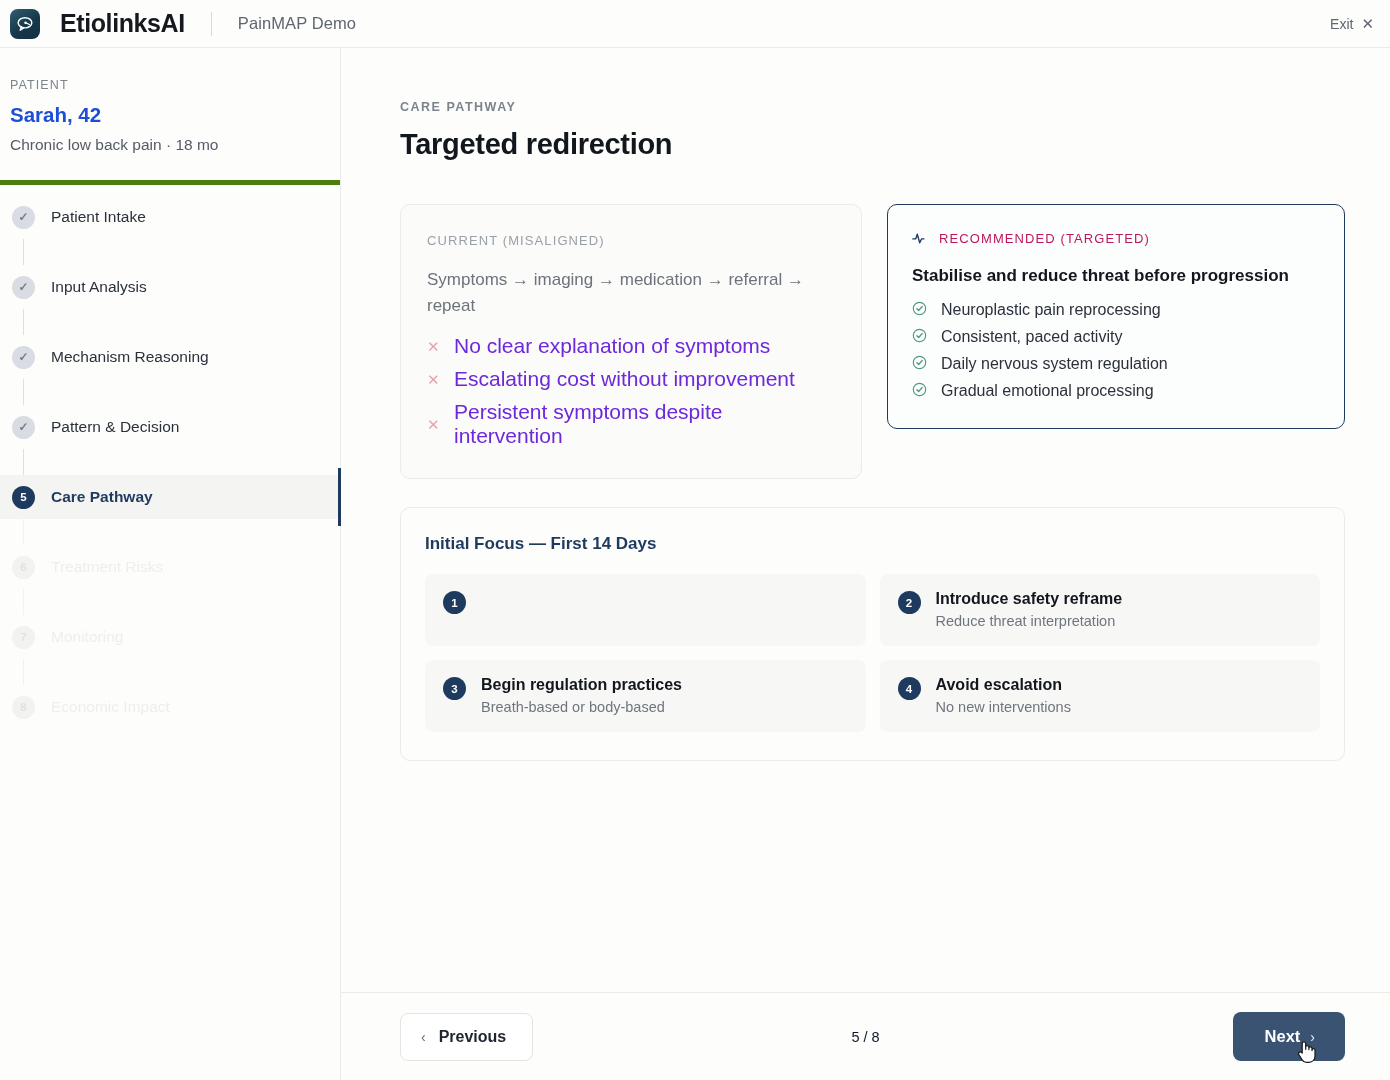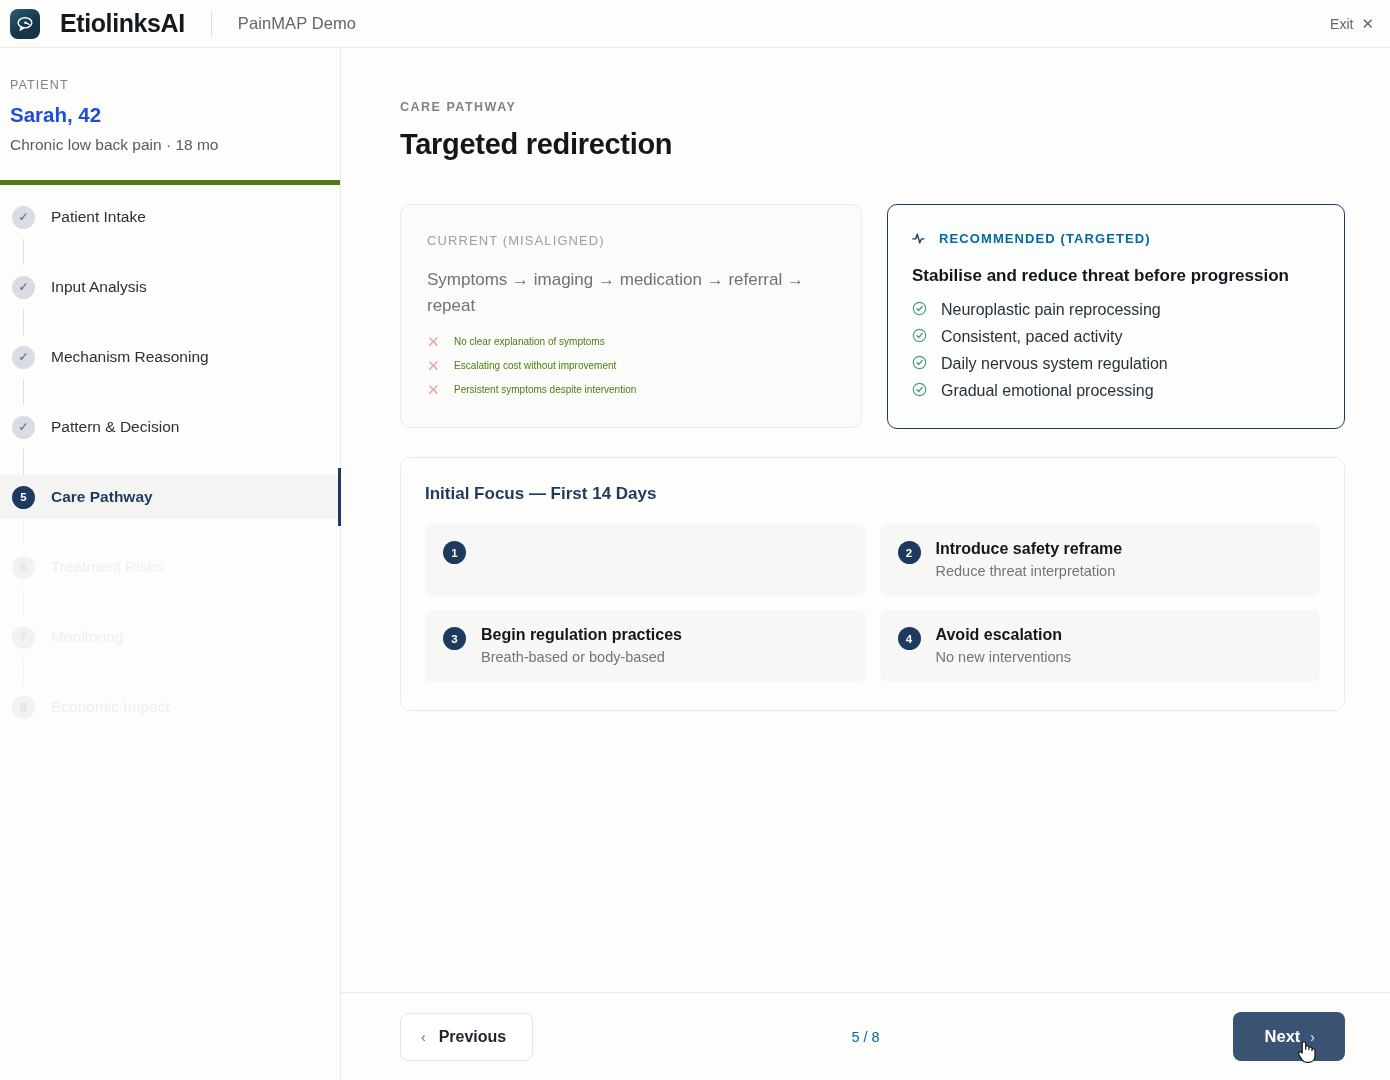--- a/index.html
+++ b/index.html
@@ -121,7 +121,7 @@
   .rec-kicker {
     display: flex; align-items: center; gap: 10px;
     font-size: 13px; letter-spacing: 1.1px; text-transform: uppercase;
-    color: #0369a1; font-weight: 700; margin-bottom: 20px;
+    color: #be185d; font-weight: 400; margin-bottom: 20px;
   }
   .rec-lead { font-size: 17px; font-weight: 700; color: #12161d; margin-bottom: 15px; }
   .pos-list { display: flex; flex-direction: column; gap: 9px; }

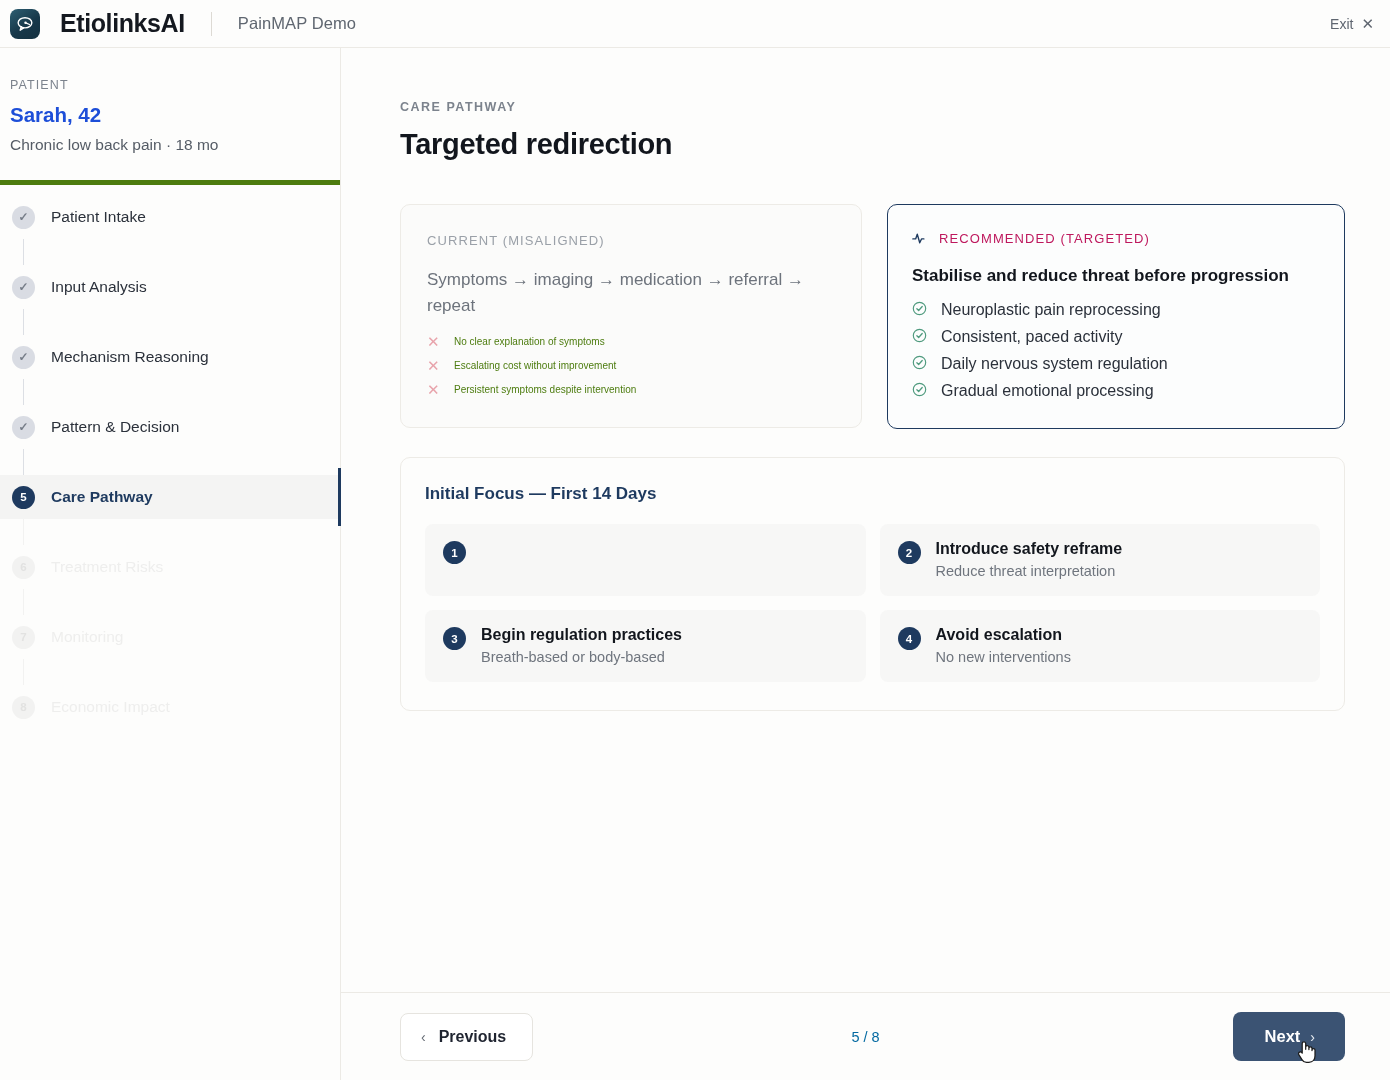--- a/index.html
+++ b/index.html
@@ -112,7 +112,7 @@
   .neg-list { display: flex; flex-direction: column; gap: 9px; }
   .neg-item { display: flex; align-items: center; gap: 15px; }
   .neg-x { color: #e8a3ab; font-size: 15px; line-height: 1; width: 12px; flex: 0 0 12px; }
-  .neg-text { font-size: 10px; color: #4d7c0f; }
+  .neg-text { font-size: 21px; color: #6d28d9; }
 
   .card-rec {
     flex: 1; border: 1.6px solid #1e3a5f; border-radius: 10px;

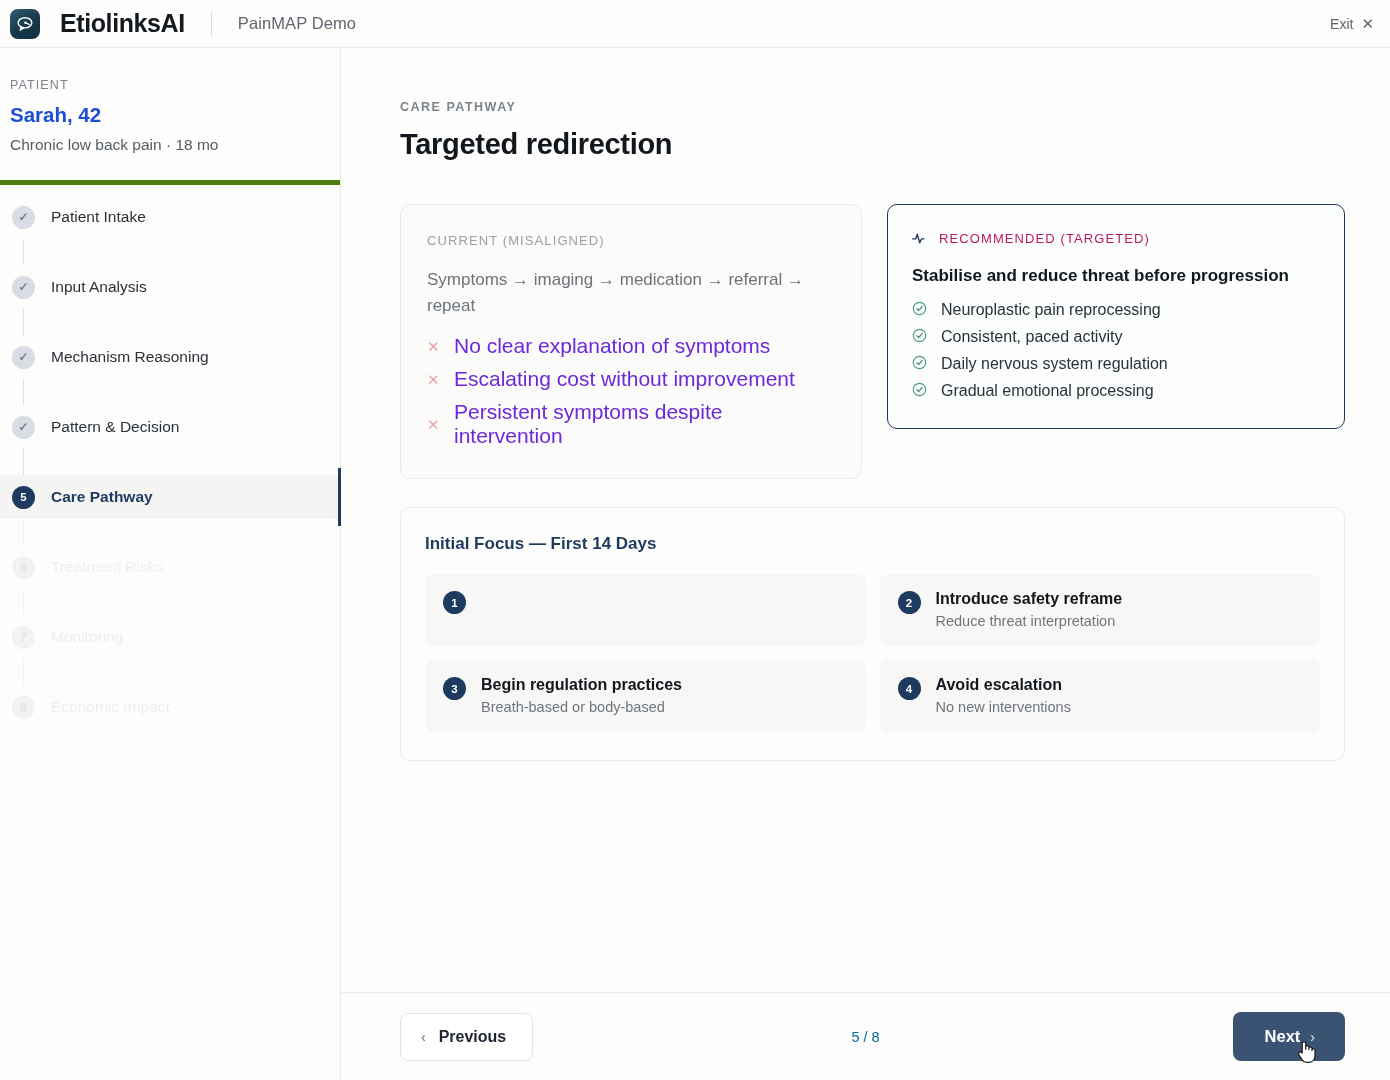--- a/index.html
+++ b/index.html
@@ -170,7 +170,7 @@
   .chev { font-size: 14px; color: #646a73; font-weight: 400; }
   .page-count {
     position: absolute; left: 0; right: 0; text-align: center;
-    font-size: 14.5px; color: #0369a1; pointer-events: none;
+    font-size: 14.5px; color: #0f172a; pointer-events: none;
   }
   .btn-next {
     margin-left: auto;

